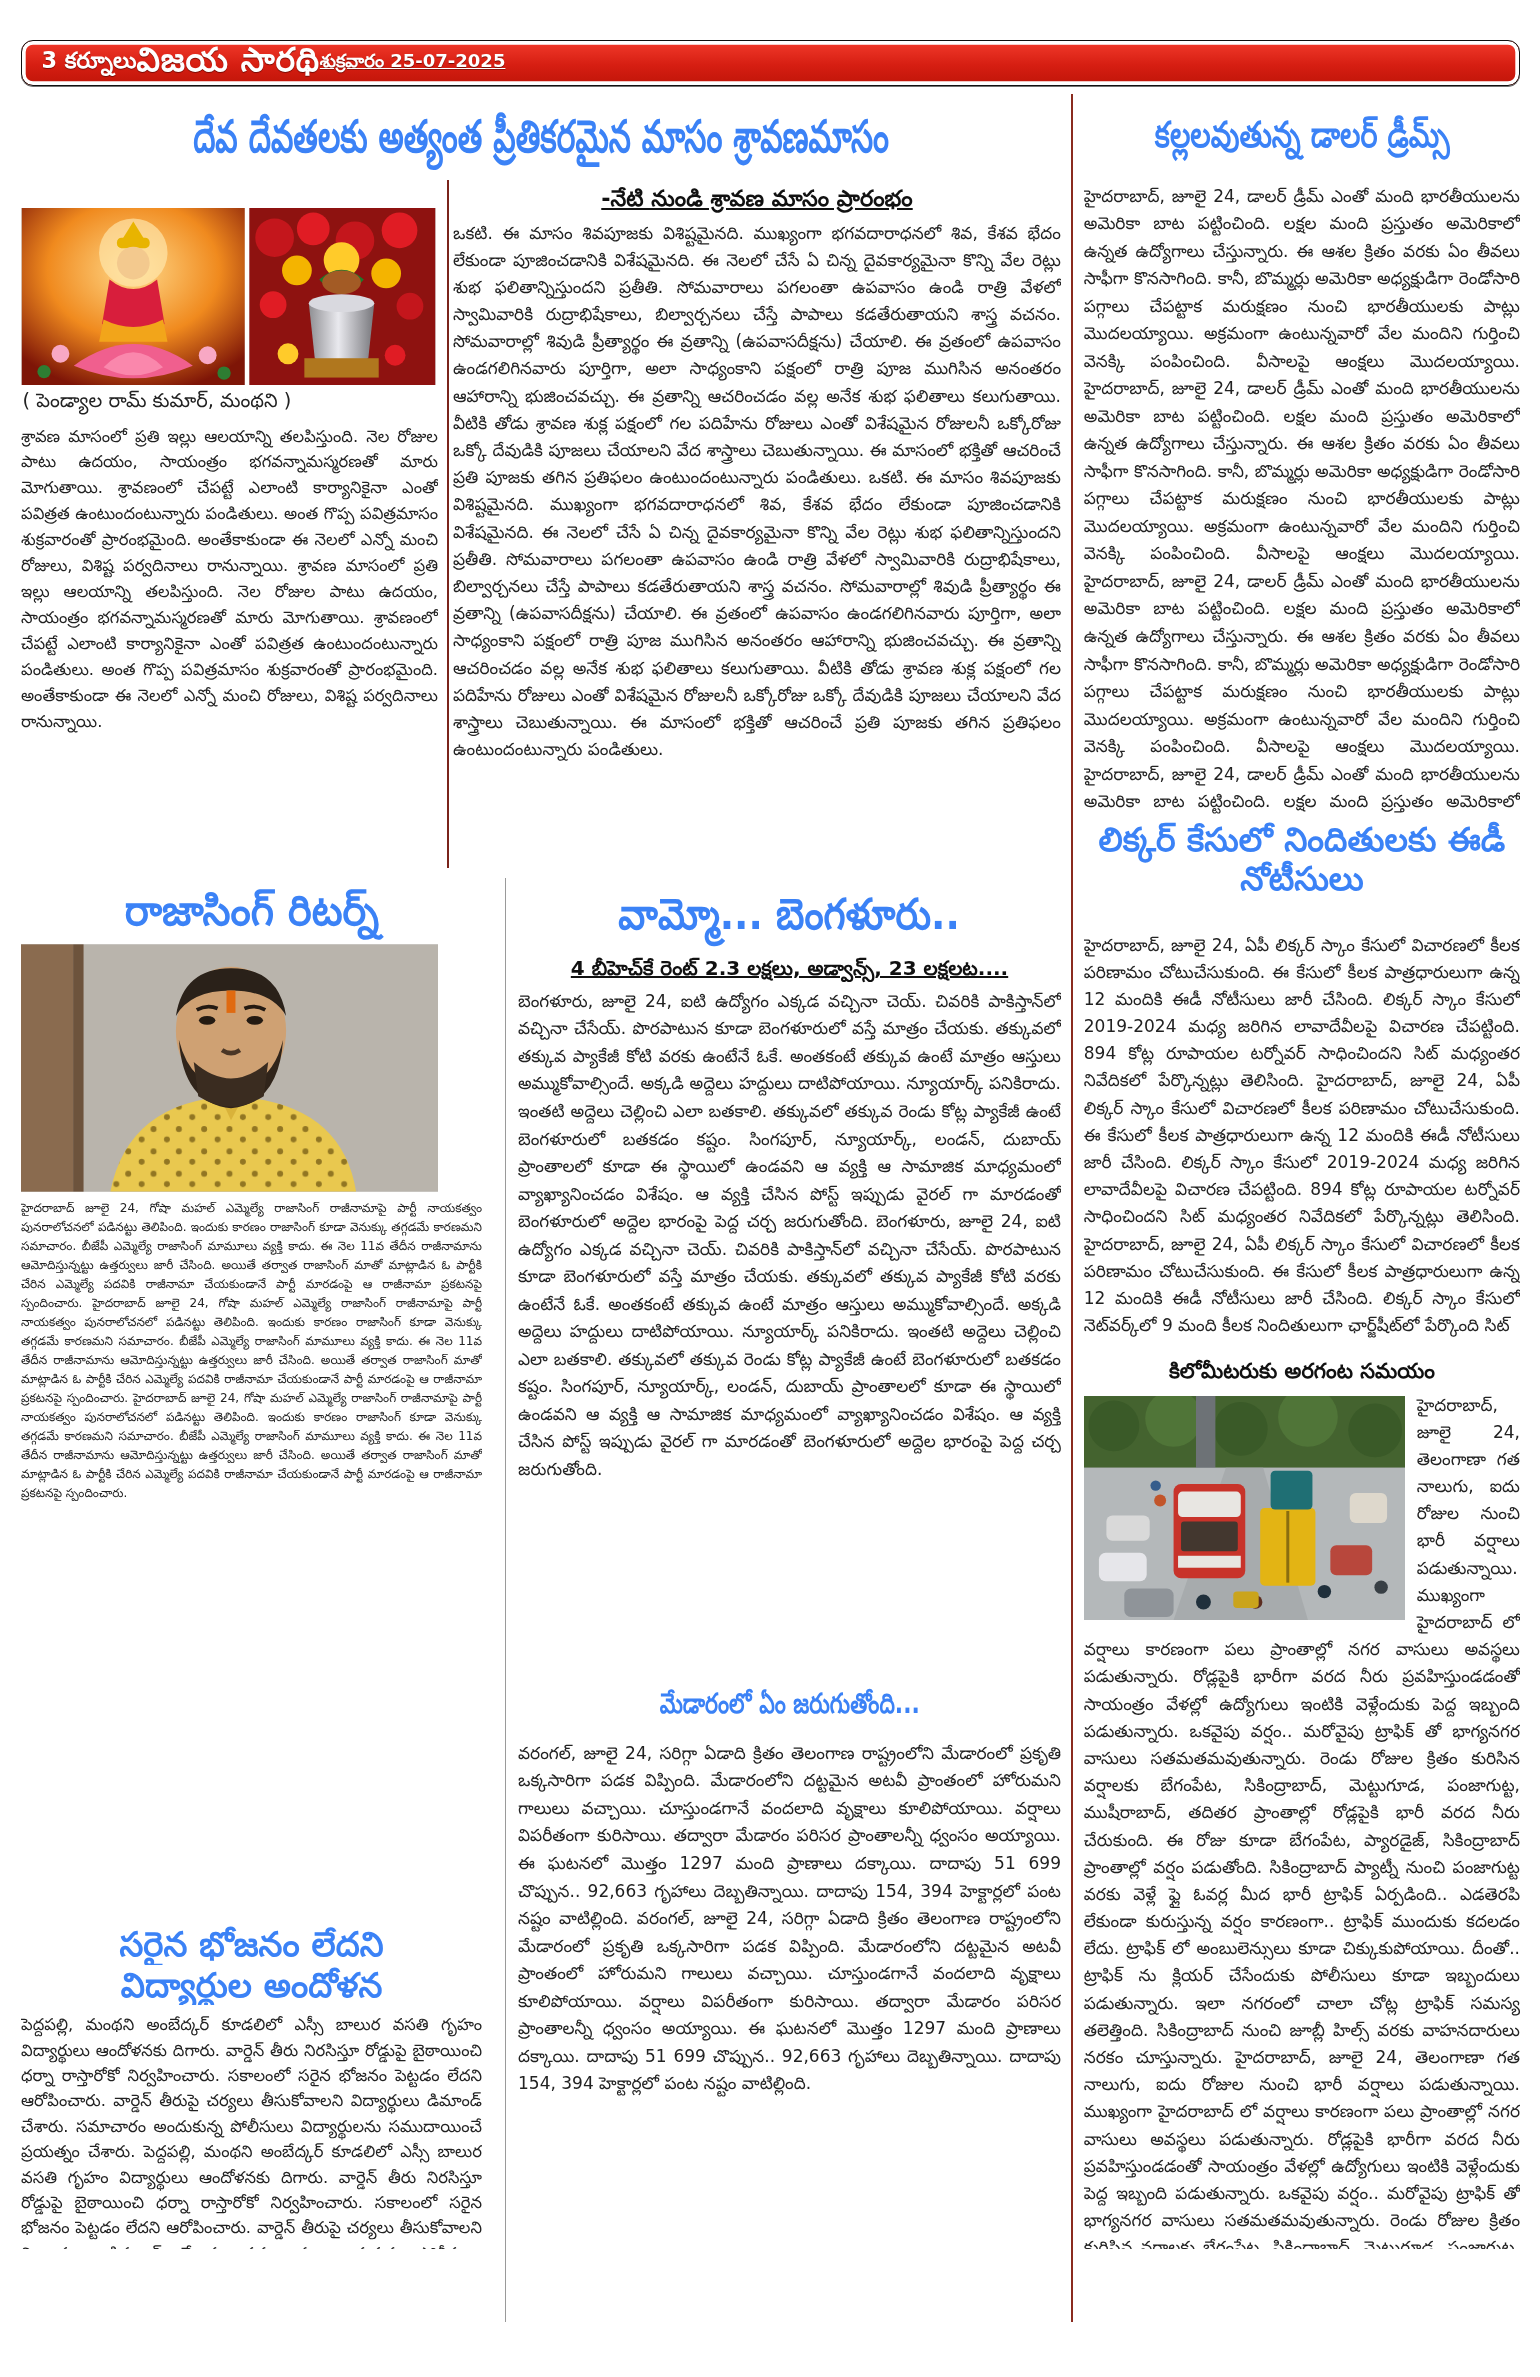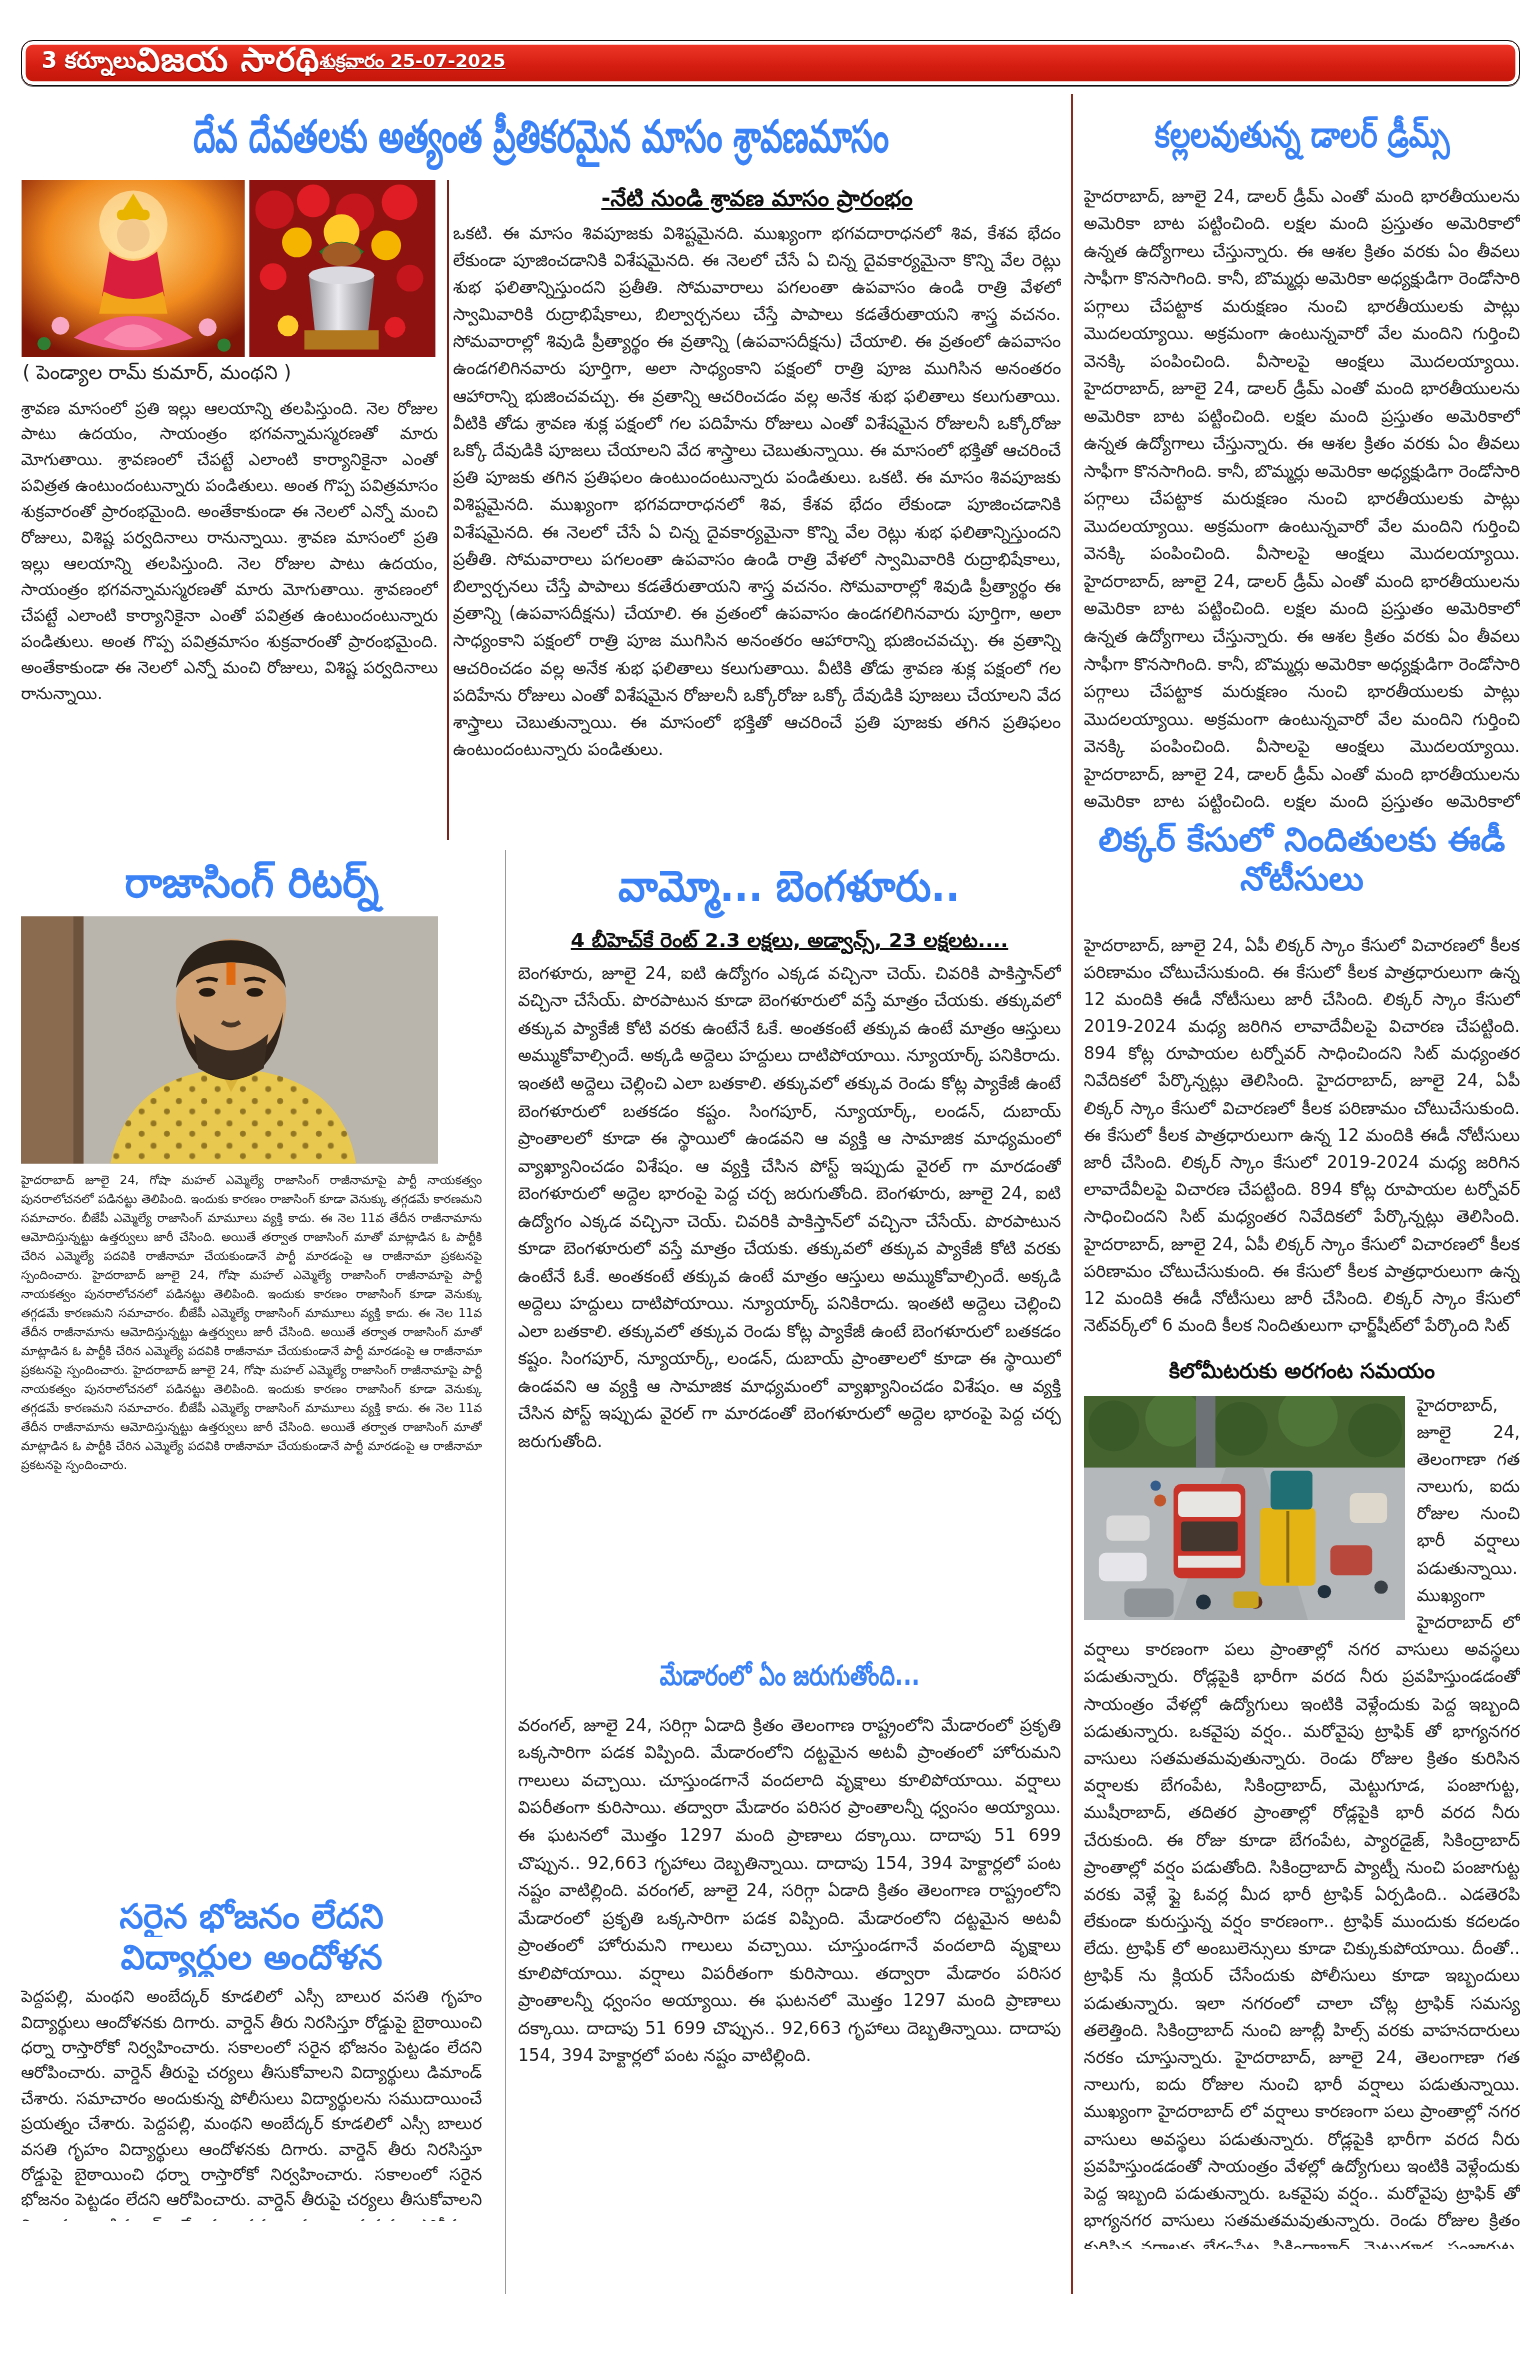--- a/index.html
+++ b/index.html
@@ -29,7 +29,7 @@
   
   .sh-head{height:86px;line-height:86px;font-size:45px;}
   .sh-body{display:flex;}
-  .sh-left{width:417px;flex:0 0 auto;}
+  .sh-left{width:417px;flex:0 0 auto;margin-top:28px;}
   .sh-right{flex:1;margin-left:9px;padding-left:4px;min-width:0;}
   .sh-kicker{font-size:22.4px;height:40px;line-height:37px;}
   .sh-wide{height:616px;font-size:17px;line-height:1.60;}

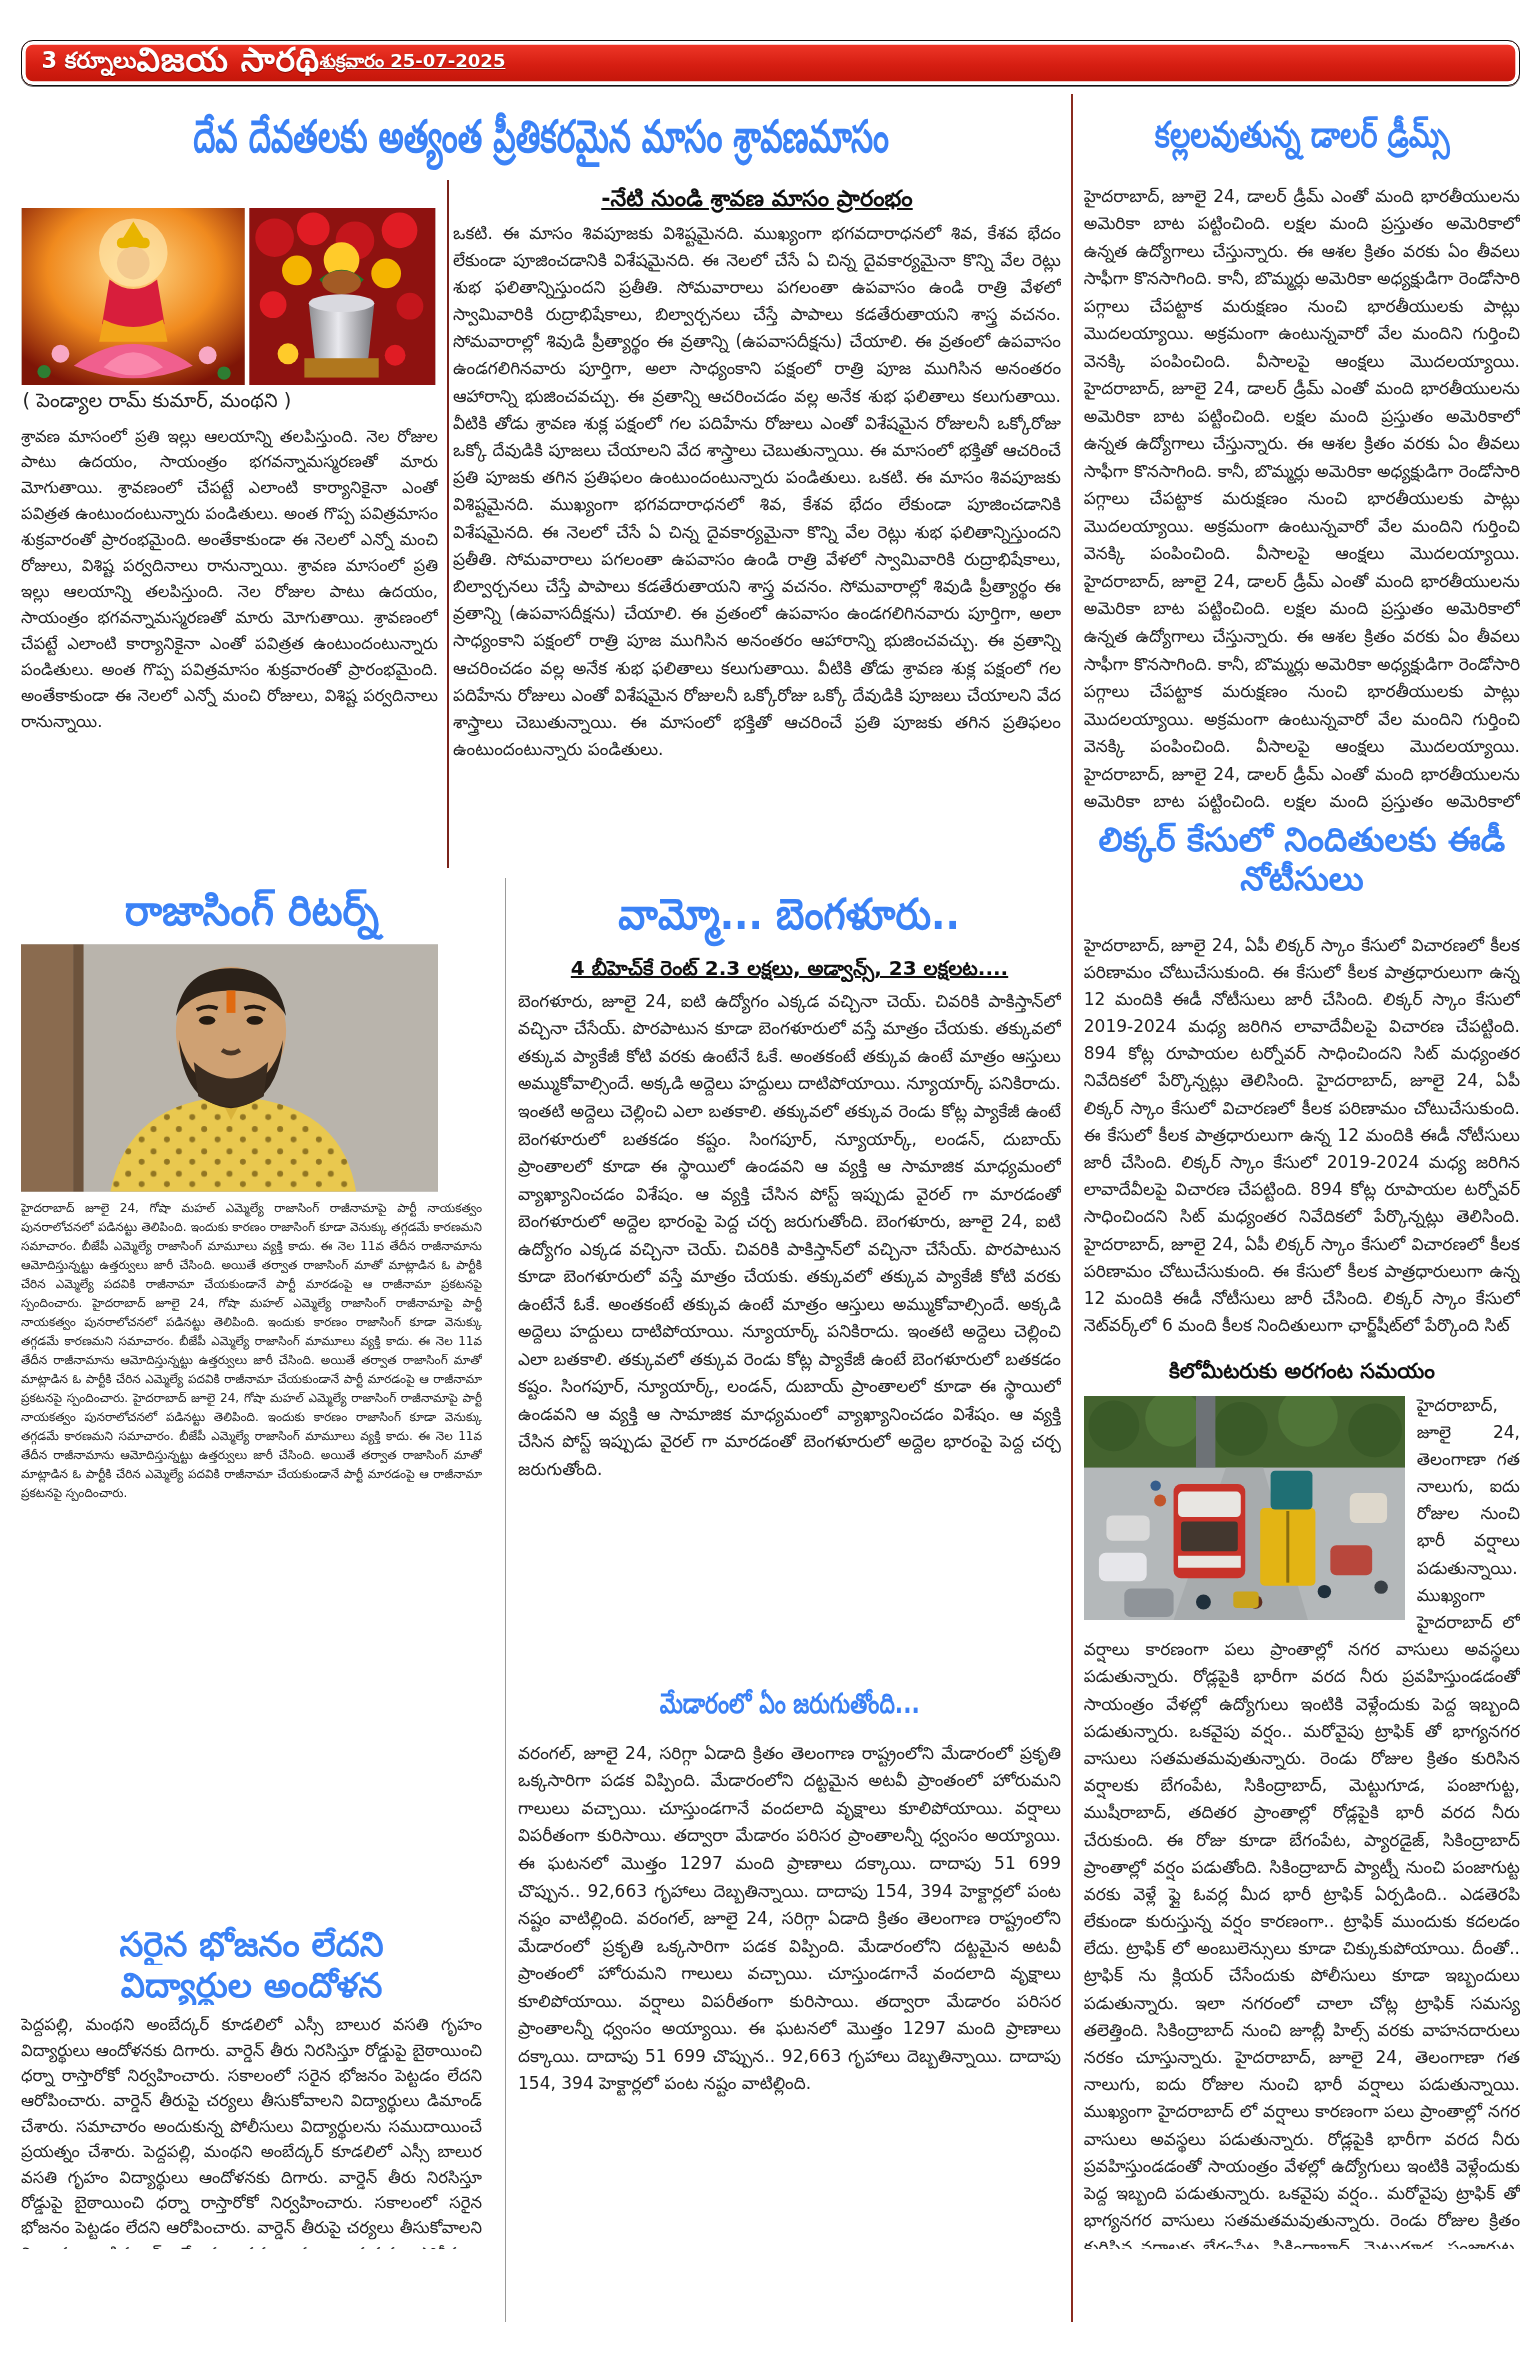--- a/index.html
+++ b/index.html
@@ -215,7 +215,7 @@
       <div>
         <div class="headline lq-head">లిక్కర్ కేసులో నిందితులకు ఈడీ నోటీసులు</div>
         <div class="body-txt lq-body">హైదరాబాద్, జూలై 24, ఏపీ లిక్కర్ స్కాం కేసులో విచారణలో కీలక పరిణామం చోటుచేసుకుంది. ఈ కేసులో కీలక పాత్రధారులుగా ఉన్న 12 మందికి ఈడీ నోటీసులు జారీ చేసింది. లిక్కర్ స్కాం కేసులో 2019-2024 మధ్య జరిగిన లావాదేవీలపై విచారణ చేపట్టింది. 894 కోట్ల రూపాయల టర్నోవర్ సాధించిందని సిట్ మధ్యంతర నివేదికలో పేర్కొన్నట్లు తెలిసింది. హైదరాబాద్, జూలై 24, ఏపీ లిక్కర్ స్కాం కేసులో విచారణలో కీలక పరిణామం చోటుచేసుకుంది. ఈ కేసులో కీలక పాత్రధారులుగా ఉన్న 12 మందికి ఈడీ నోటీసులు జారీ చేసింది. లిక్కర్ స్కాం కేసులో 2019-2024 మధ్య జరిగిన లావాదేవీలపై విచారణ చేపట్టింది. 894 కోట్ల రూపాయల టర్నోవర్ సాధించిందని సిట్ మధ్యంతర నివేదికలో పేర్కొన్నట్లు తెలిసింది. హైదరాబాద్, జూలై 24, ఏపీ లిక్కర్ స్కాం కేసులో విచారణలో కీలక పరిణామం చోటుచేసుకుంది. ఈ కేసులో కీలక పాత్రధారులుగా ఉన్న 12 మందికి ఈడీ నోటీసులు జారీ చేసింది. లిక్కర్ స్కాం కేసులో 2019-2024 మధ్య జరిగిన లావాదేవీలపై విచారణ చేపట్టింది. 894 కోట్ల రూపాయల టర్నోవర్ సాధించిందని సిట్ మధ్యంతర నివేదికలో పేర్కొన్నట్లు తెలిసింది.</div>
-        <div class="lq-close">నెట్‌వర్క్‌లో 6 మంది కీలక నిందితులుగా ఛార్జ్‌షీట్‌లో పేర్కొంది సిట్</div>
+        <div class="lq-close">నెట్‌వర్క్‌లో 9 మంది కీలక నిందితులుగా ఛార్జ్‌షీట్‌లో పేర్కొంది సిట్</div>
       </div>
 
       <div>

